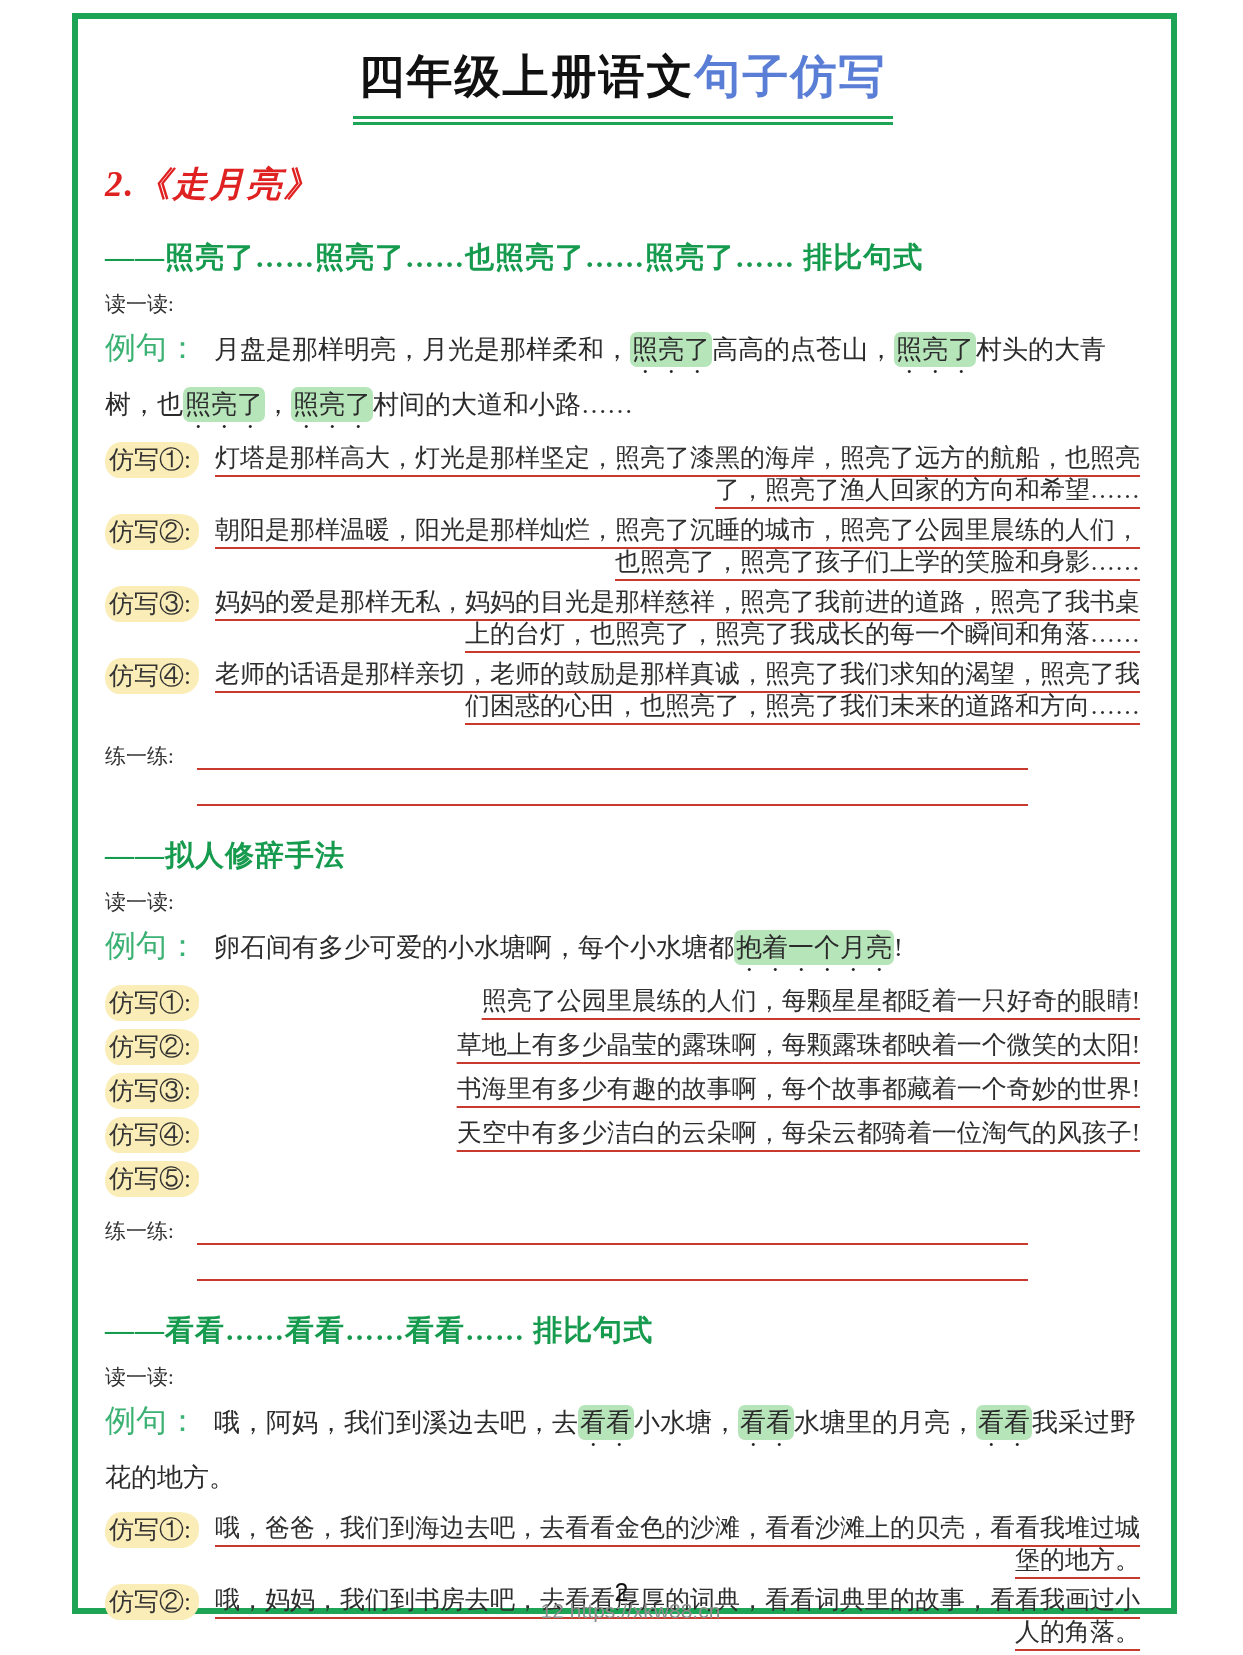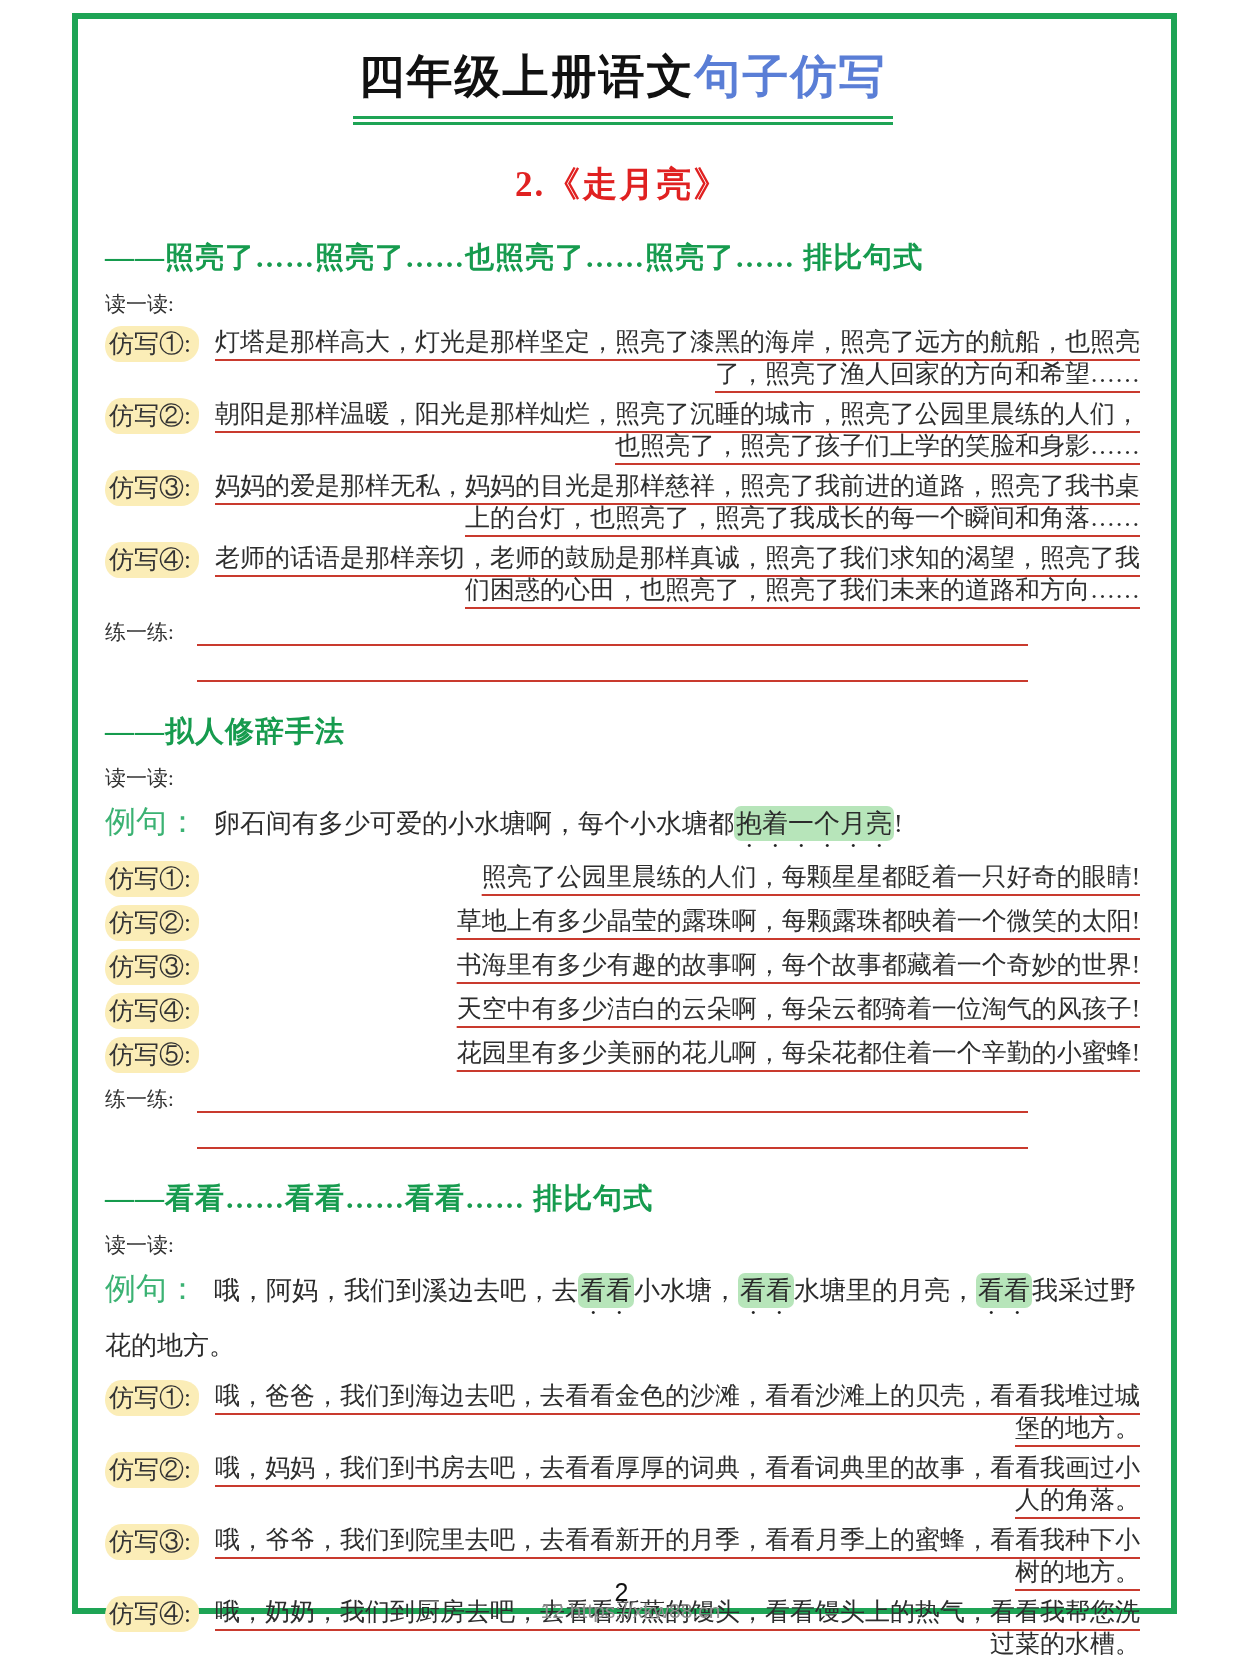--- a/index.html
+++ b/index.html
@@ -31,8 +31,8 @@
   }
   h1.title .blue{color:var(--title-blue);}
   h2.subtitle{
-    margin:26px 0 0 0;text-align:center;font-size:35px;font-weight:700;
-    color:var(--subtitle-red);letter-spacing:2px;
+    margin:26px 0 0 0;font-size:35px;font-weight:700;
+    color:var(--subtitle-red);letter-spacing:2px;font-style:italic;
   }
   .section{margin-top:30px;}
   .sec-header{font-size:29px;font-weight:700;color:var(--header-green);letter-spacing:1px;}

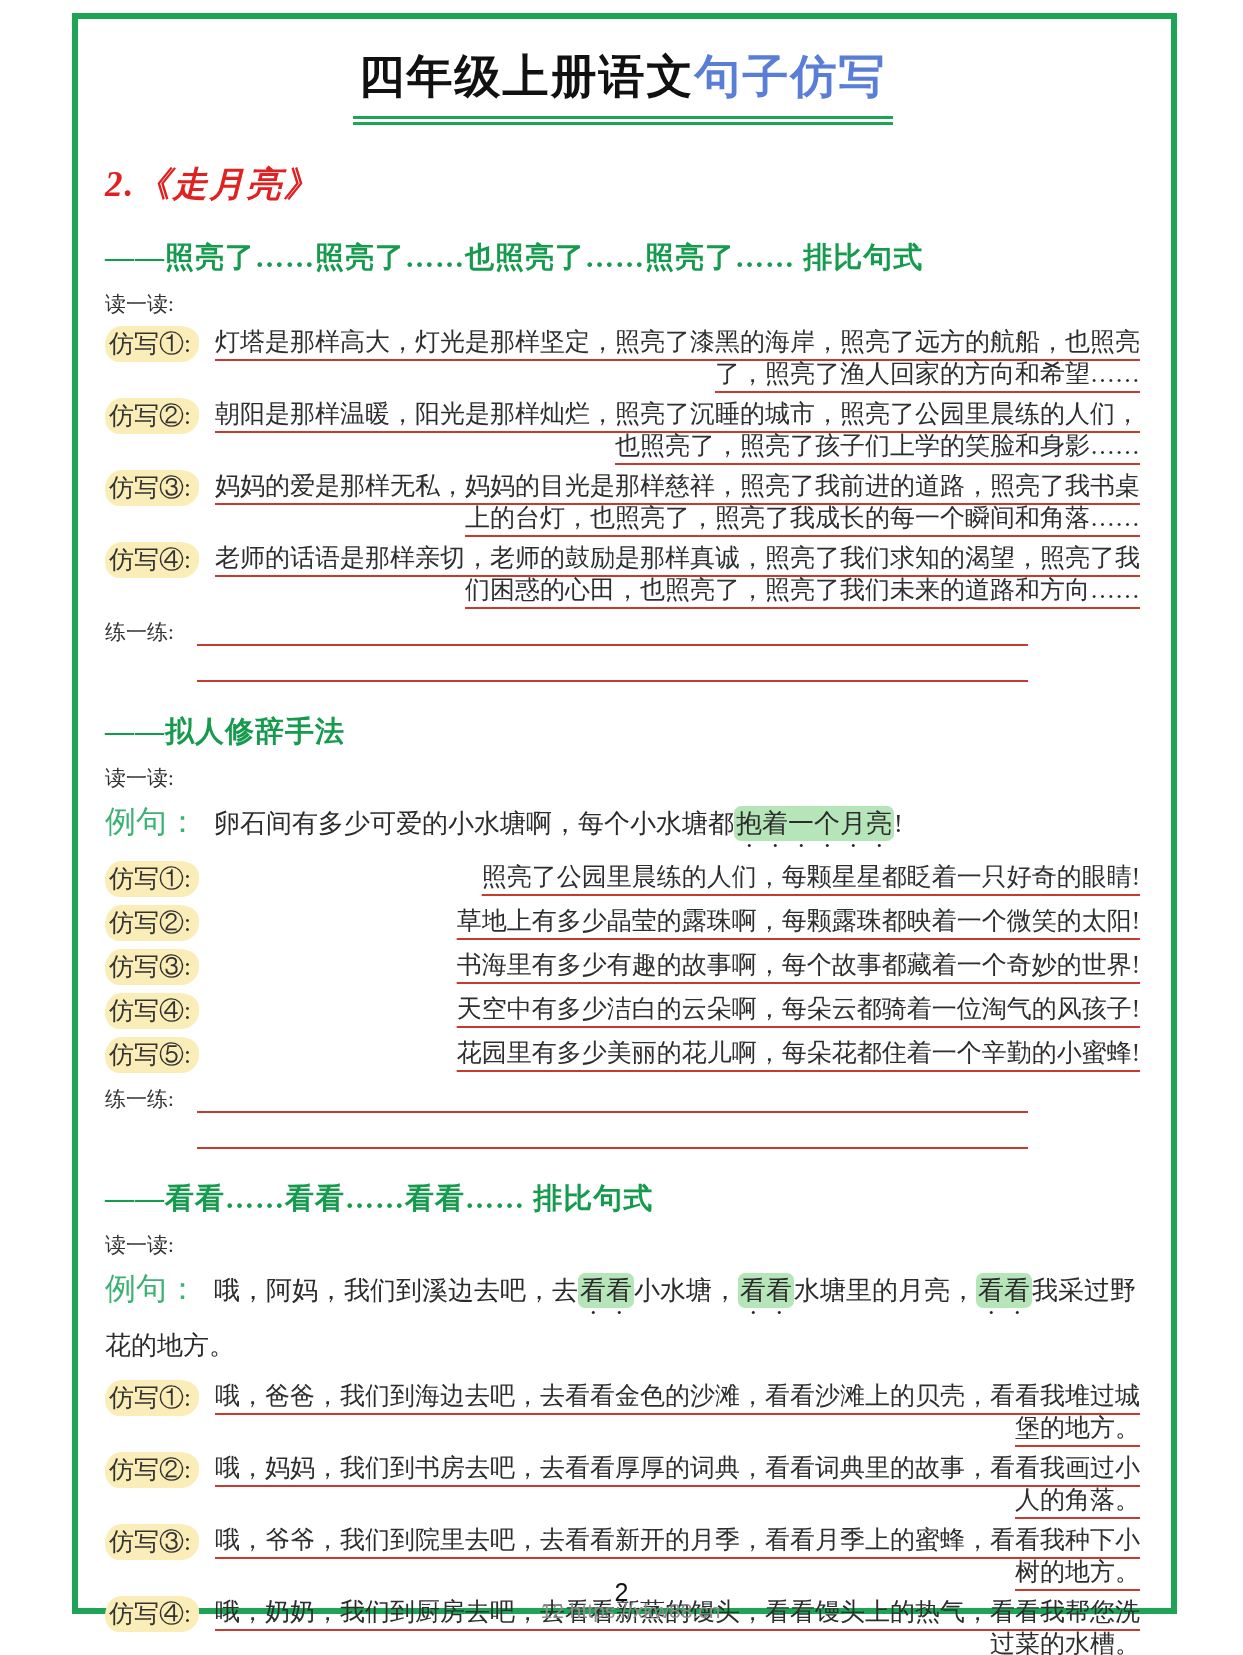--- a/index.html
+++ b/index.html
@@ -85,6 +85,7 @@
         <section class="section">
           <div class="sec-header">——照亮了……照亮了……也照亮了……照亮了…… 排比句式</div>
           <div class="read">读一读:</div>
+          <div class="example"><span class="ex-label">例句：</span><span class="ex-text"><span>月盘是那样明亮，月光是那样柔和，</span><span class="hl dots">照亮了</span><span>高高的点苍山，</span><span class="hl dots">照亮了</span><span>村头的大青树，也</span><span class="hl dots">照亮了</span><span>，</span><span class="hl dots">照亮了</span><span>村间的大道和小路……</span></span></div>
           <div class="im-row">
             <span class="im-label">仿写①:</span>
             <span class="im-text">灯塔是那样高大，灯光是那样坚定，照亮了漆黑的海岸，照亮了远方的航船，也照亮了，照亮了渔人回家的方向和希望……</span>

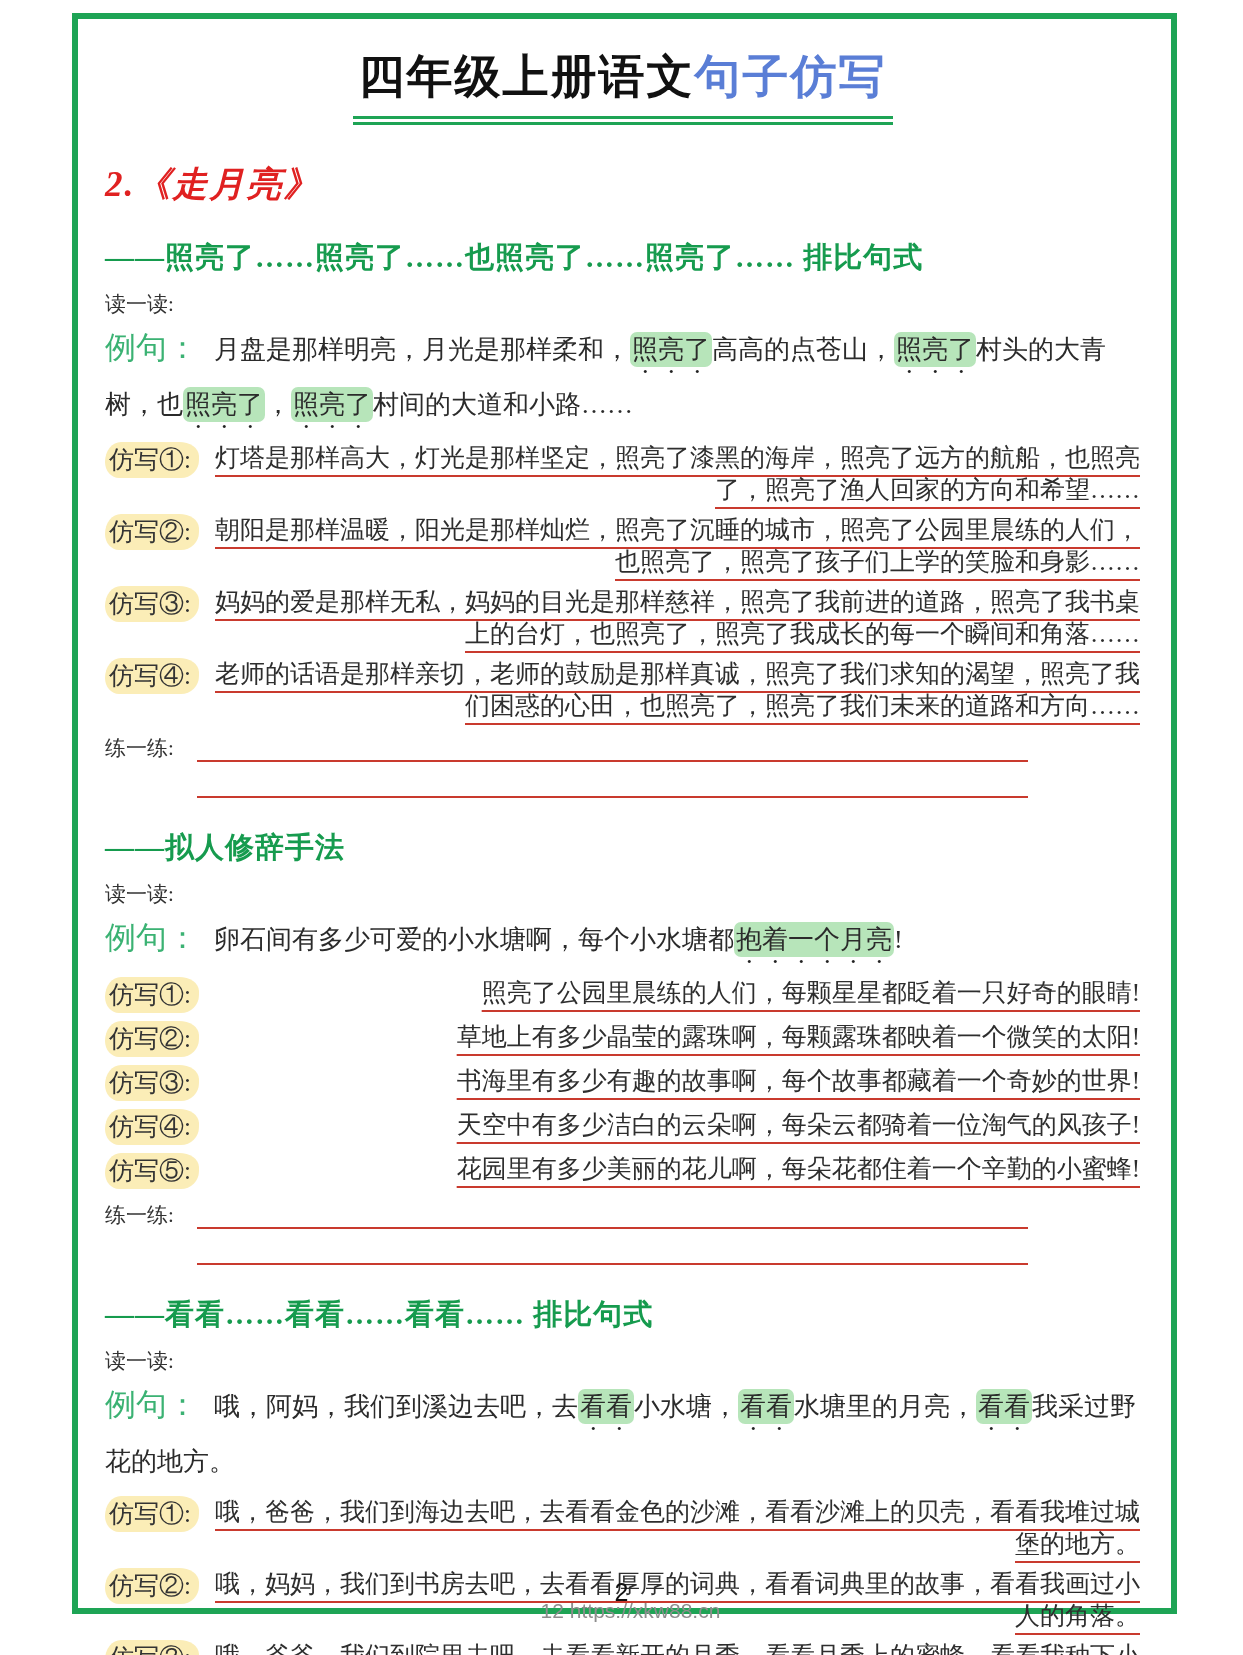--- a/index.html
+++ b/index.html
@@ -61,7 +61,7 @@
     text-underline-offset:9px;
     text-align:right;
   }
-  .practice{margin-top:12px;font-size:21px;color:#333;}
+  .practice{margin-top:20px;font-size:21px;color:#333;}
   .pr-row{display:flex;align-items:flex-end;}
   .pr-label{flex:0 0 92px;white-space:nowrap;}
   .pr-line{flex:1;border-bottom:2px solid var(--underline-red);height:24px;margin-right:112px;}

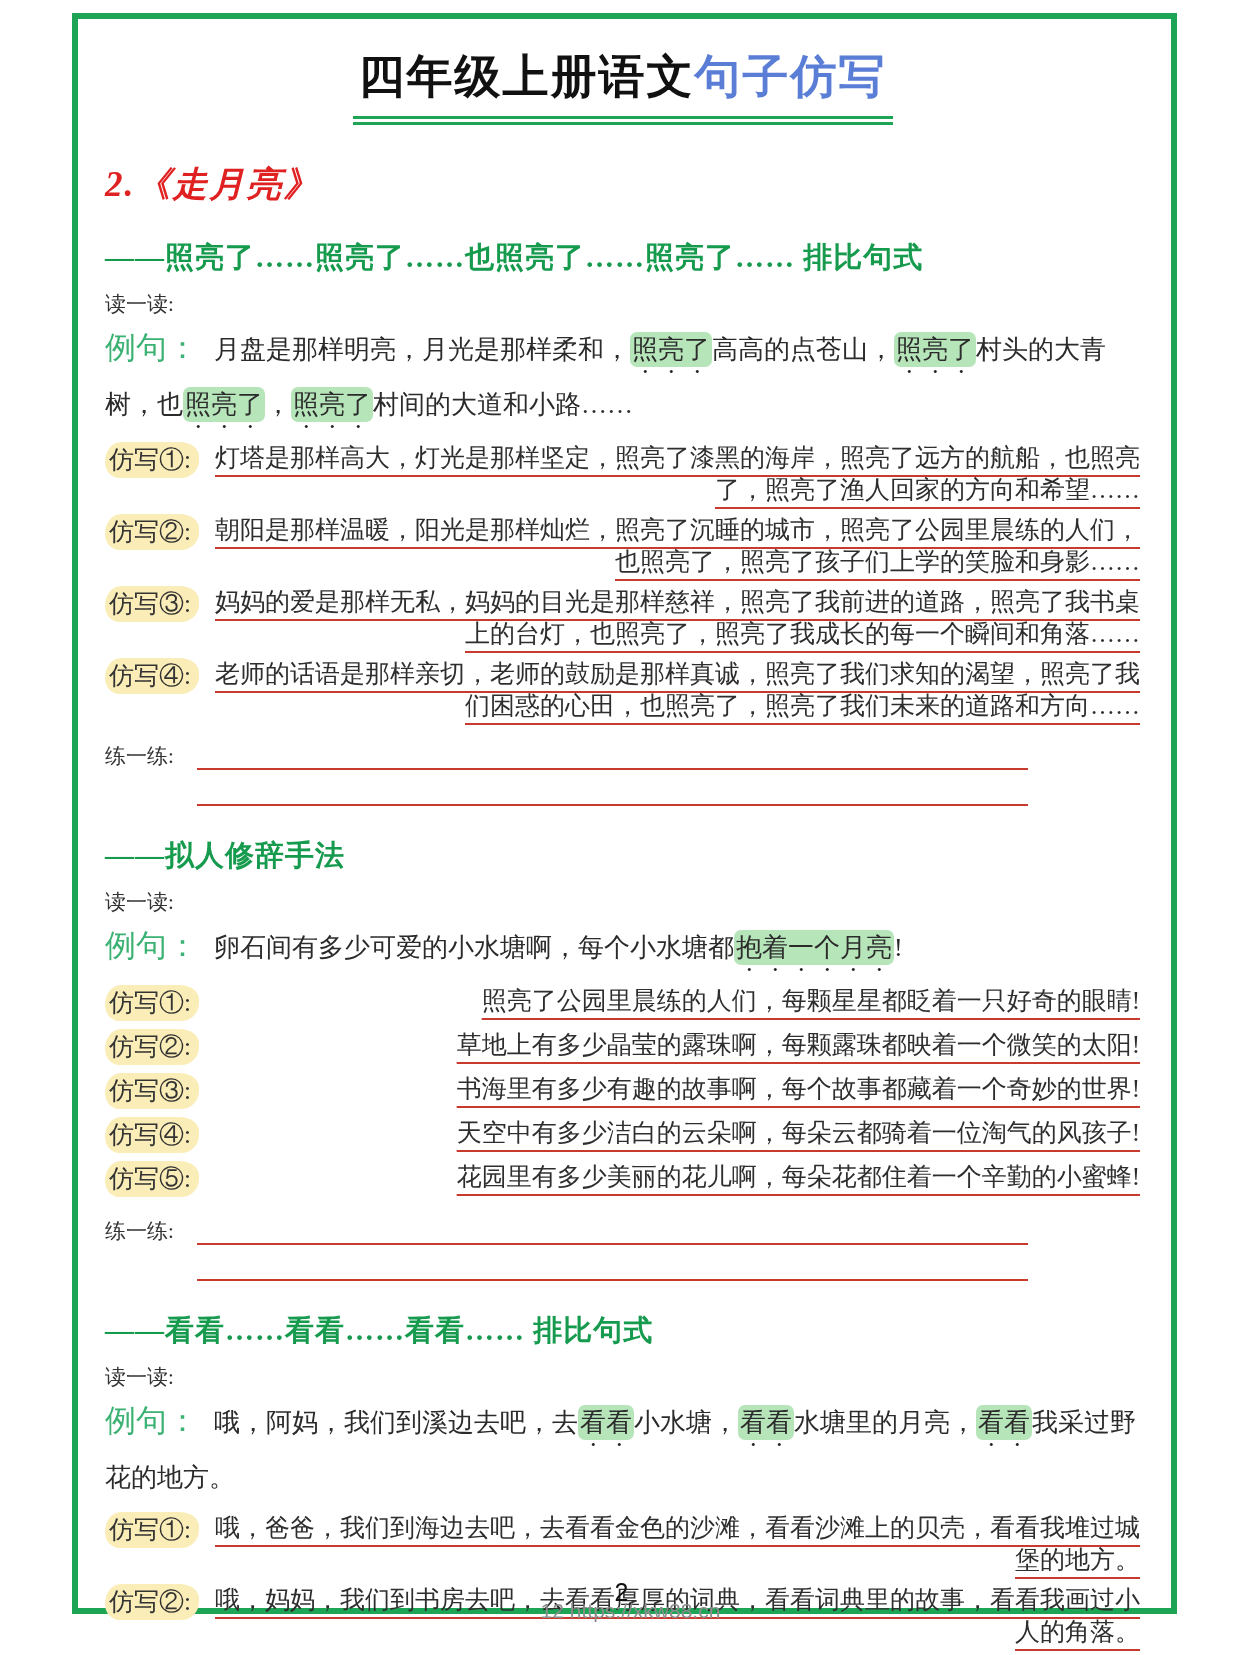--- a/index.html
+++ b/index.html
@@ -132,7 +132,6 @@
           </div>
           <div class="im-row">
             <span class="im-label">仿写⑤:</span>
-            <span class="im-text">花园里有多少美丽的花儿啊，每朵花都住着一个辛勤的小蜜蜂!</span>
           </div>
           <div class="practice">
             <div class="pr-row">

